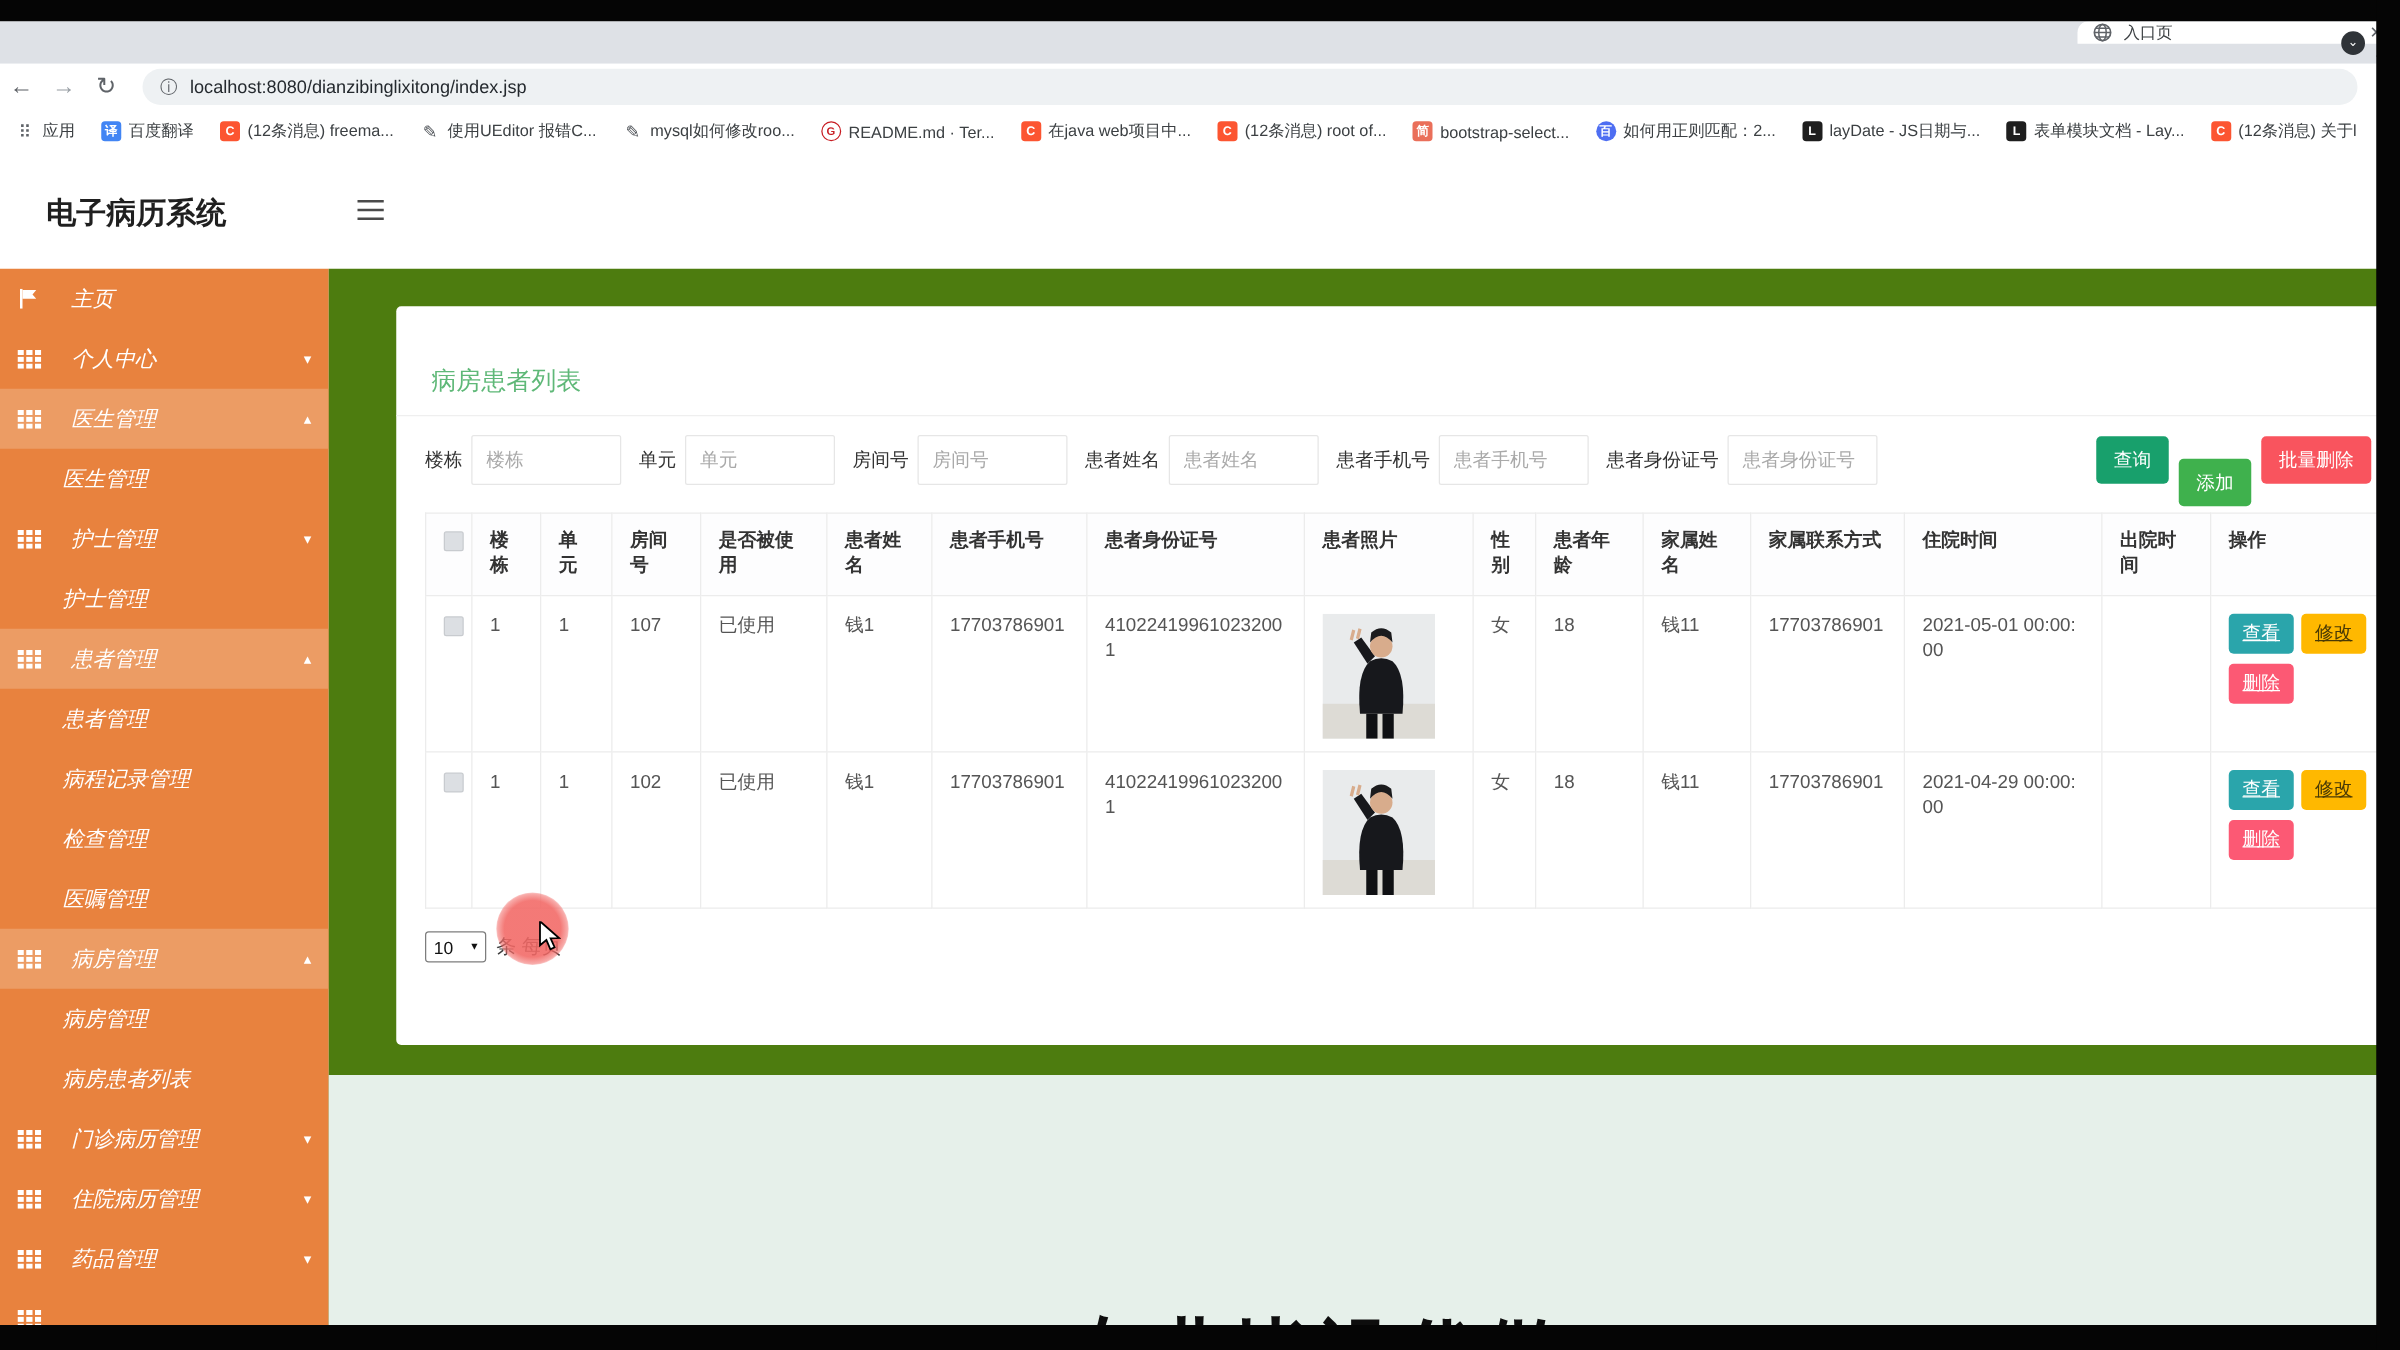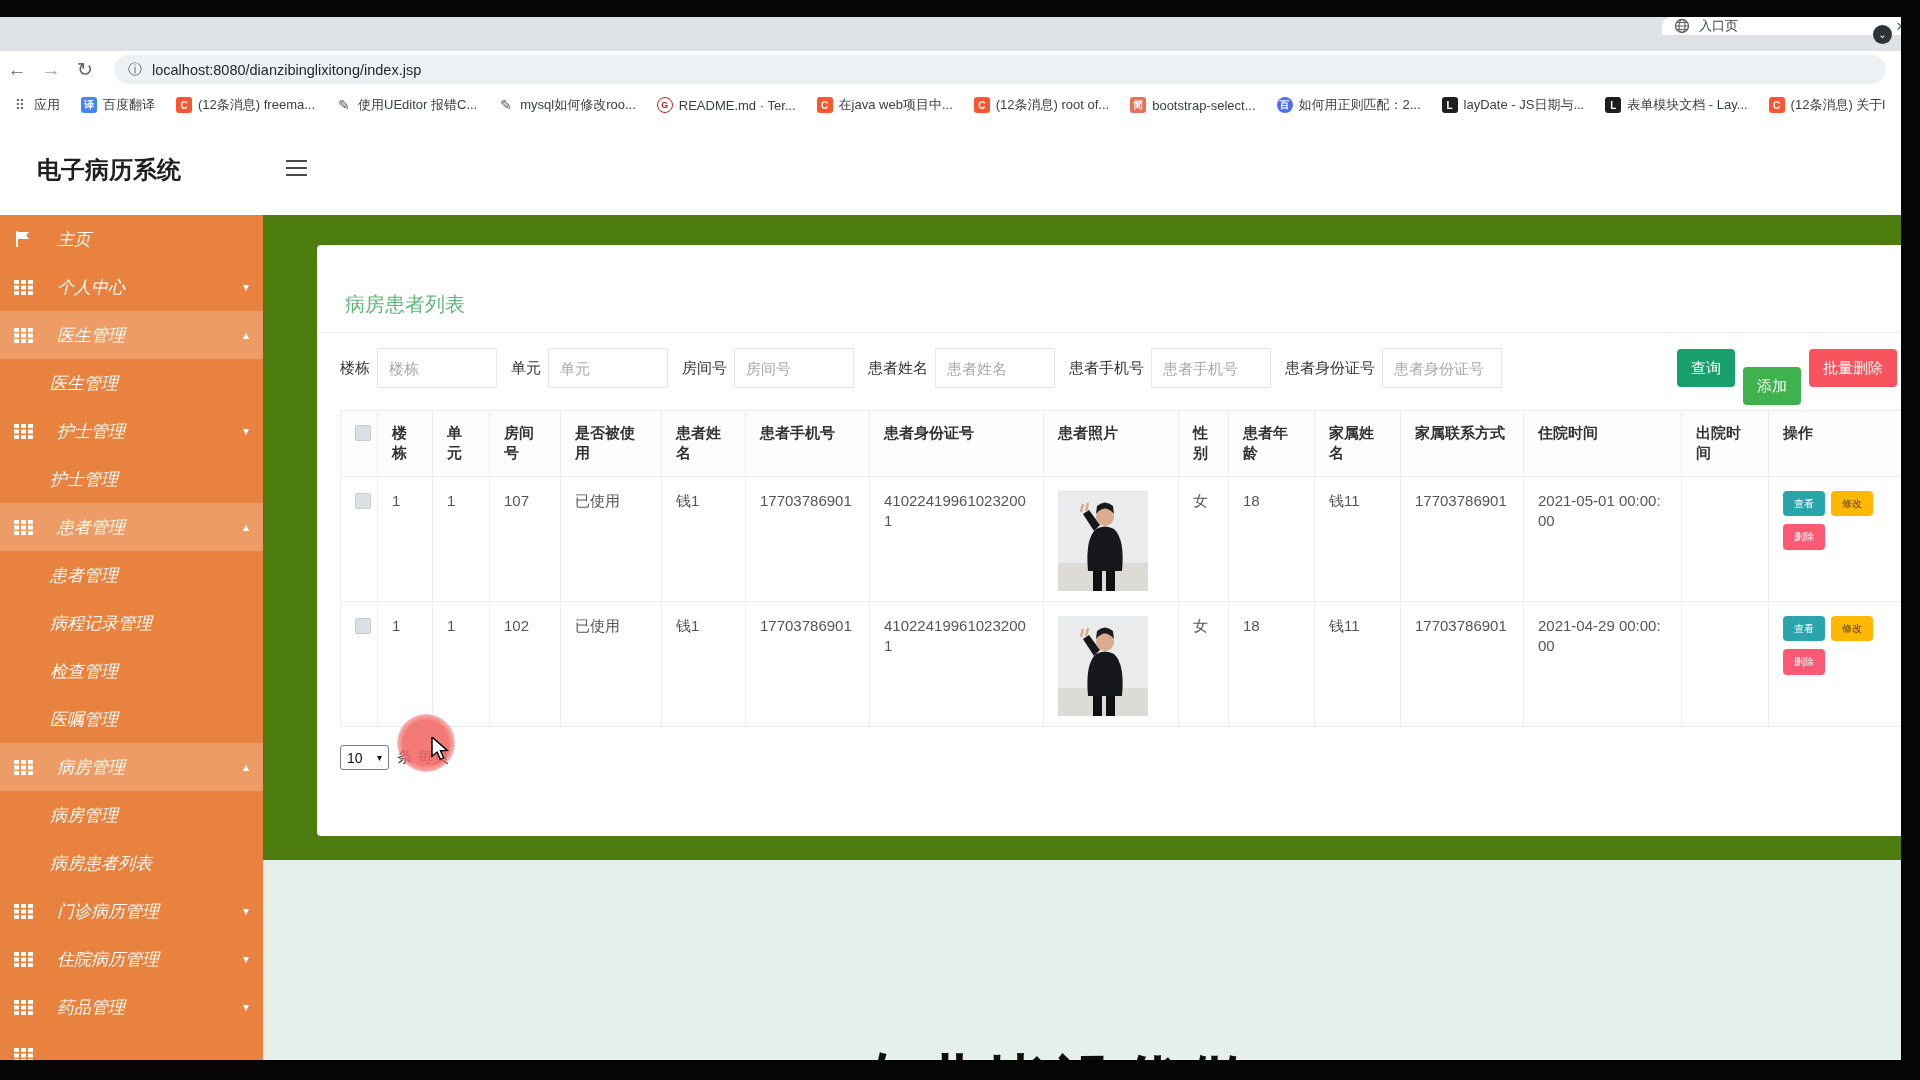--- a/index.html
+++ b/index.html
@@ -87,8 +87,8 @@
   .grid td { color:#555; padding-top:14px; }
   .cbx { width:16px; height:16px; background:#dcdfe3; border:1px solid #c8cbcf; border-radius:2px; margin-top:2px; }
   .photo-box { width:90px; height:100px; display:block; }
-  .act-btn { display:inline-block; border-radius:4px; color:#fff; font-size:10px; padding:6px 11px;
-    margin:0 6px 8px 0; }
+  .act-btn { display:inline-block; border-radius:4px; color:#fff; font-size:15px; padding:6px 11px;
+    margin:0 6px 8px 0;text-decoration:underline; }
   .act-view { background:#2aa5ab; }
   .act-edit { background:#ffb800; color:#4a3a05; }
   .act-del  { background:#fc5974;text-align:right; }

